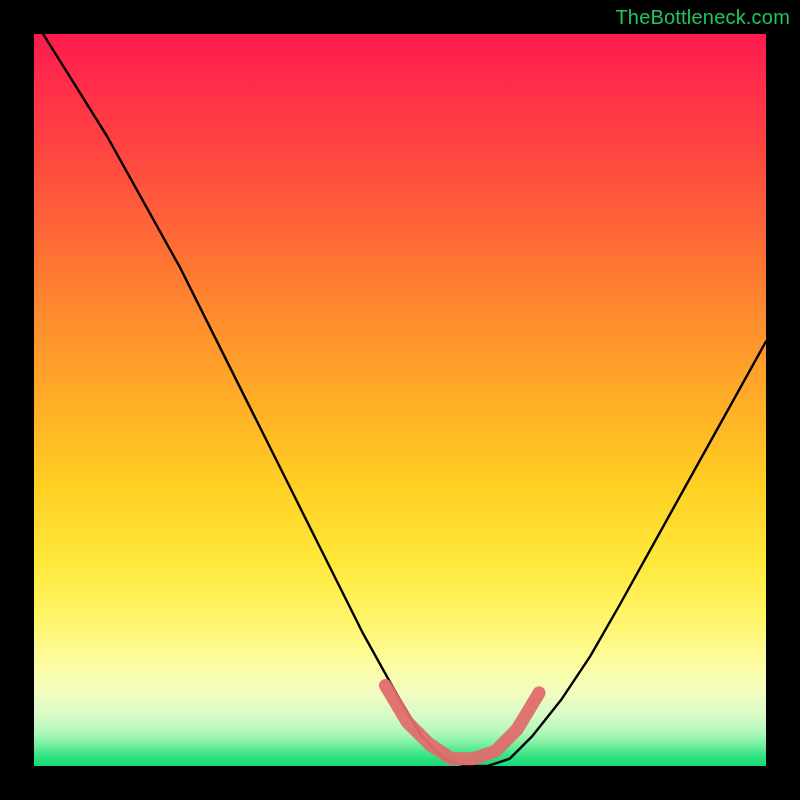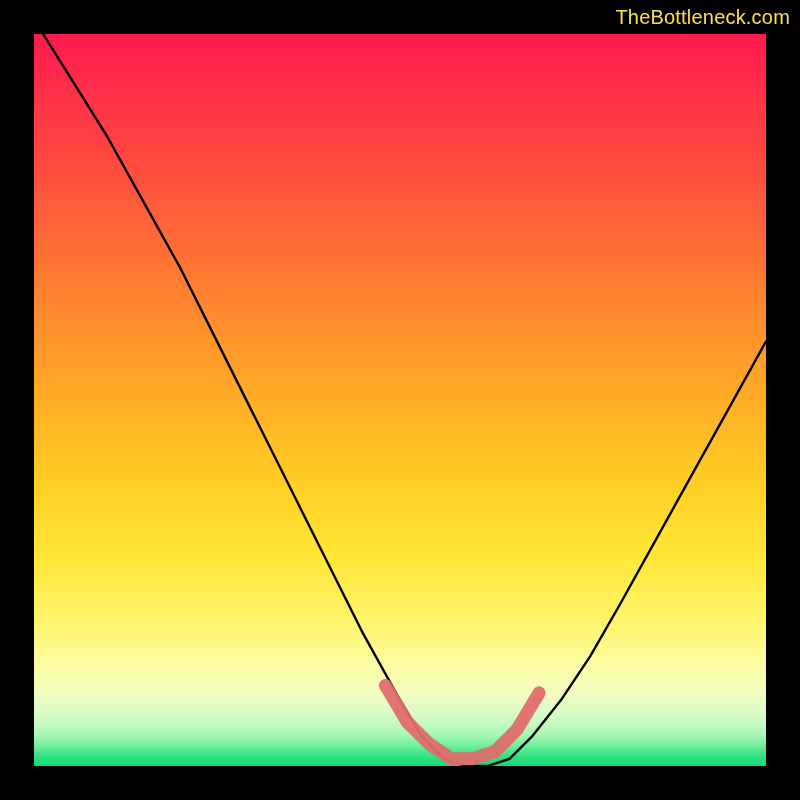--- a/index.html
+++ b/index.html
@@ -50,7 +50,7 @@
     position: absolute;
     top: 6px;
     right: 10px;
-    color: #fde047;
+    color: #22c55e;
     font-size: 20px;
     letter-spacing: 0.2px;
     font-weight: 500;

